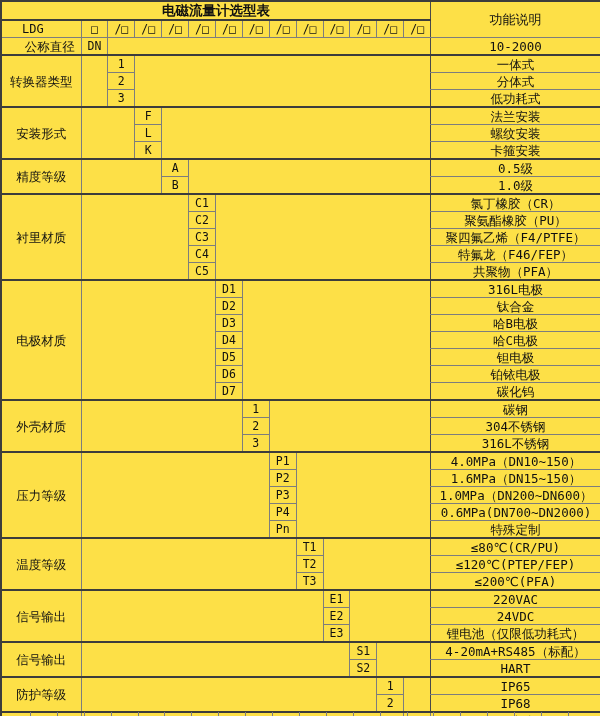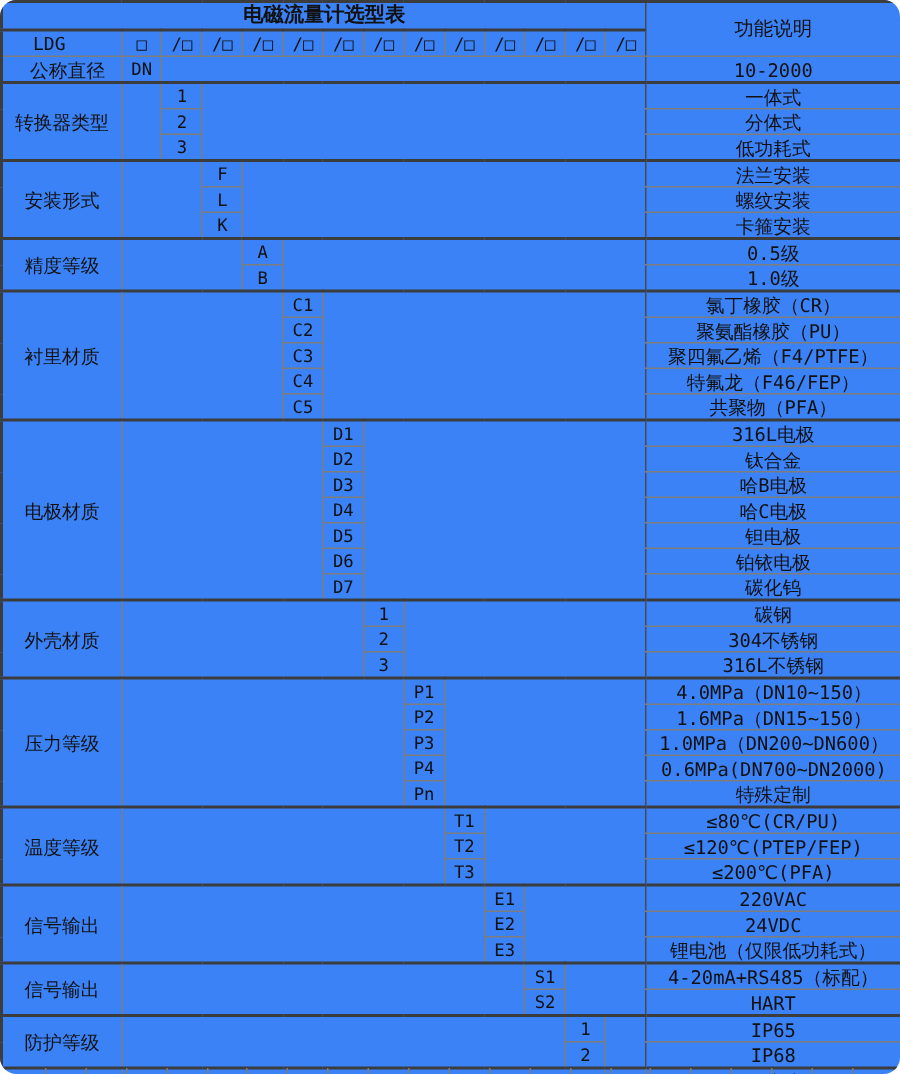--- a/index.html
+++ b/index.html
@@ -3,8 +3,8 @@
 <meta charset="utf-8">
 <style>
   html,body{margin:0;padding:0;background:#ffffff;}
-  .page{position:relative;width:600px;height:716px;background:#3b82f6;overflow:hidden;
-        font-family:"DejaVu Sans Mono","DejaVu Sans","Liberation Sans",sans-serif;color:#111;border-radius:11px;}
+  .page{position:relative;width:600px;height:716px;background:#fde047;overflow:hidden;
+        font-family:"DejaVu Sans Mono","DejaVu Sans","Liberation Sans",sans-serif;color:#111;}
   table.sel{border-collapse:collapse;table-layout:fixed;width:600px;
             border:2px solid #3c3c3c;}
   td{height:16px;padding:0 1px;font-size:12px;line-height:15px;text-align:center;

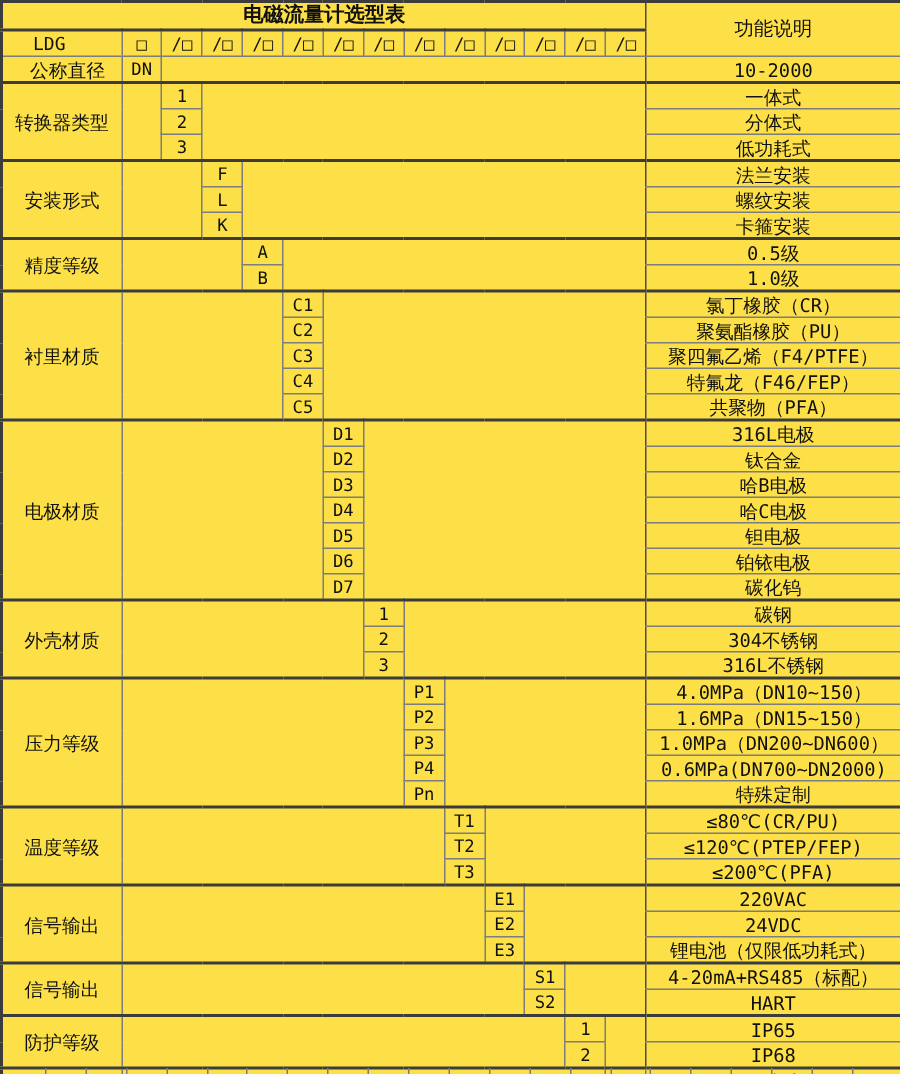--- a/index.html
+++ b/index.html
@@ -14,7 +14,7 @@
   td.ldg-cell{text-align:left;padding-left:20px;border-bottom:1px solid #7d7d7d;}
   td.code{border:1px solid #7d7d7d;font-size:11.5px;}
   td.label{font-size:12.5px;border-right:1px solid #7d7d7d;border-bottom:2px solid #3c3c3c;}
-  td.label.lft{text-align:left;padding-left:18px;}
+  td.label.lft{text-align:center;padding-left:18px;}
   td.gap{border-bottom:2px solid #3c3c3c;}
   td.desc{font-size:12.5px;border-left:1.5px solid #4a4a4a;border-bottom:1px solid #7d7d7d;margin-left:47px;}
   td.desc.left{text-align:center;padding-left:2px;}

